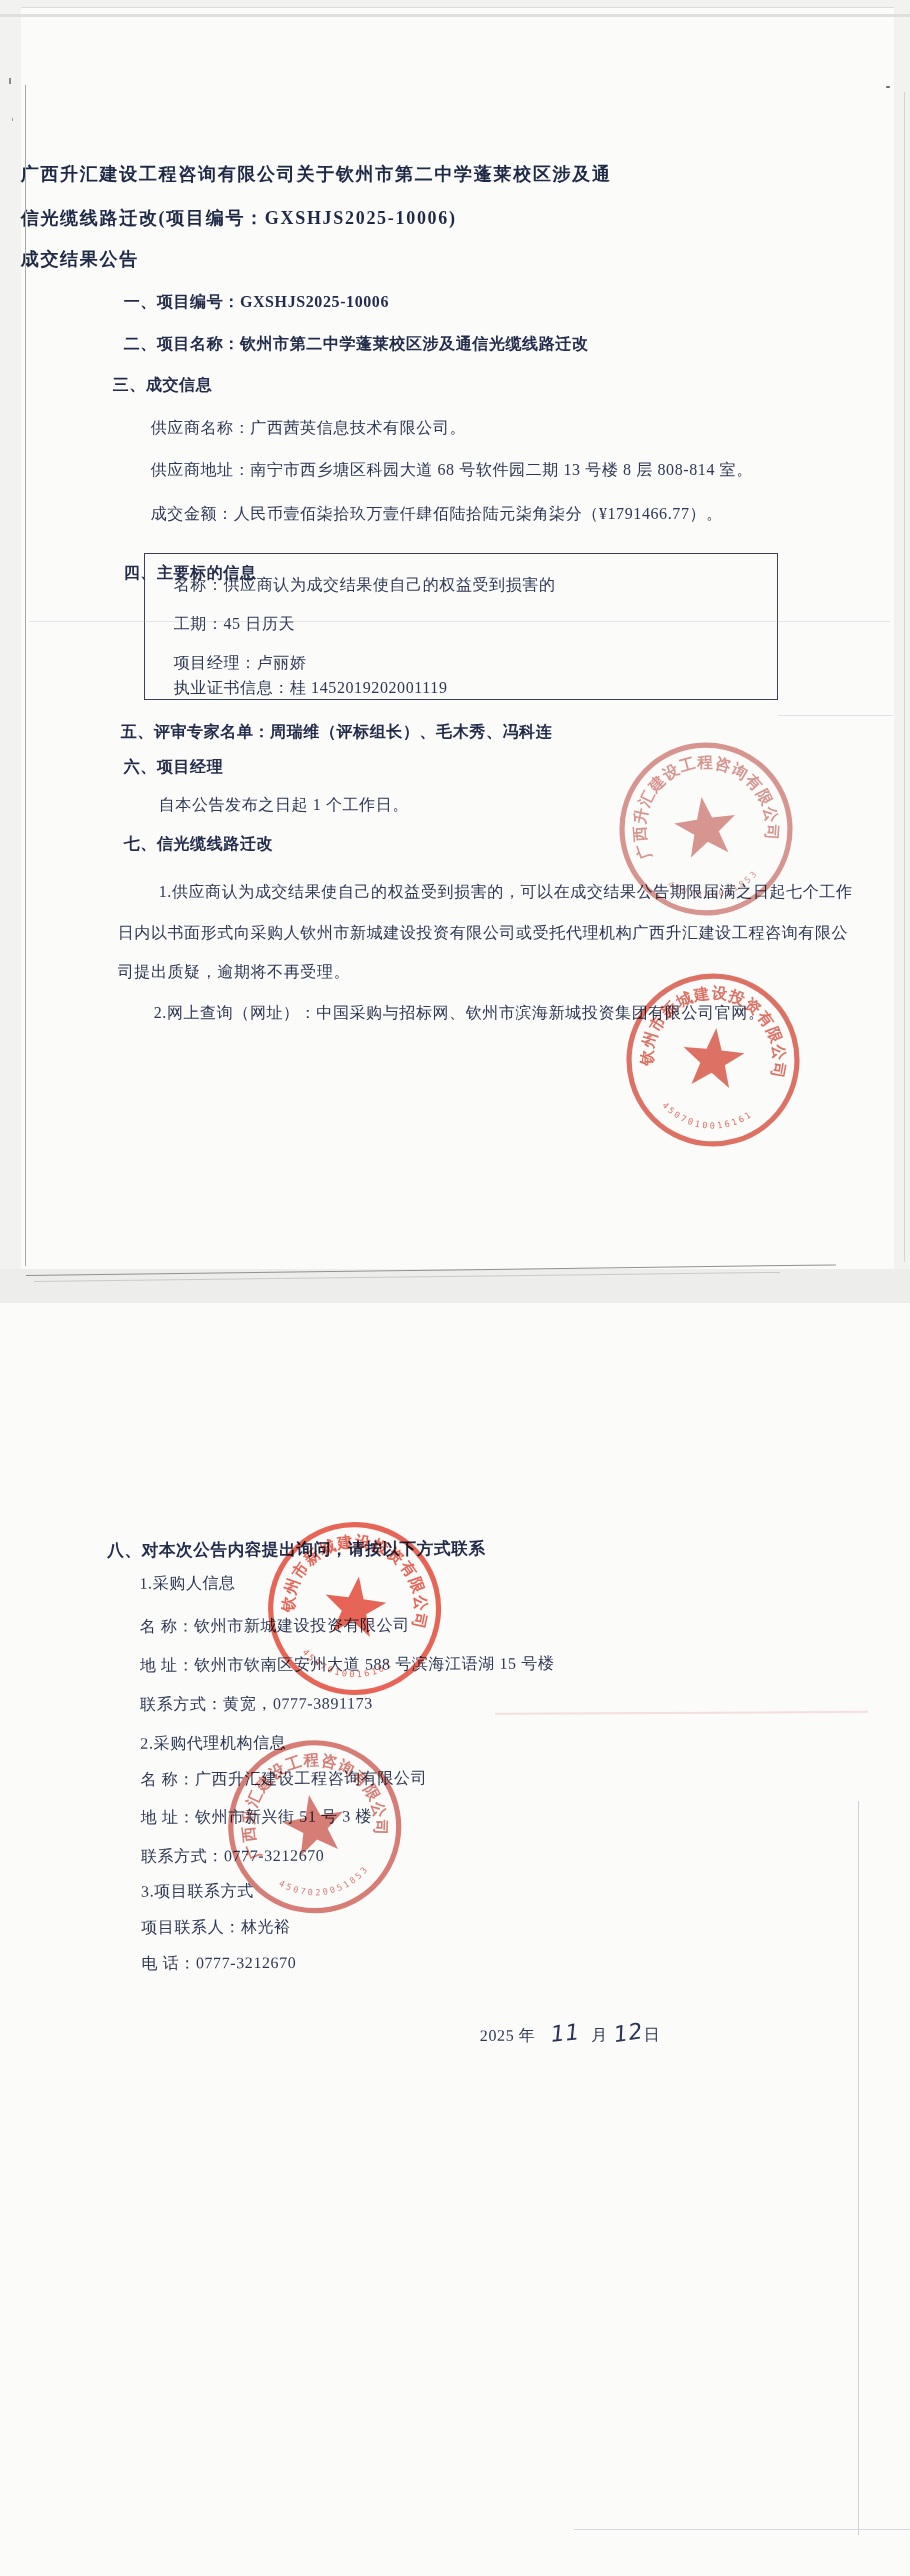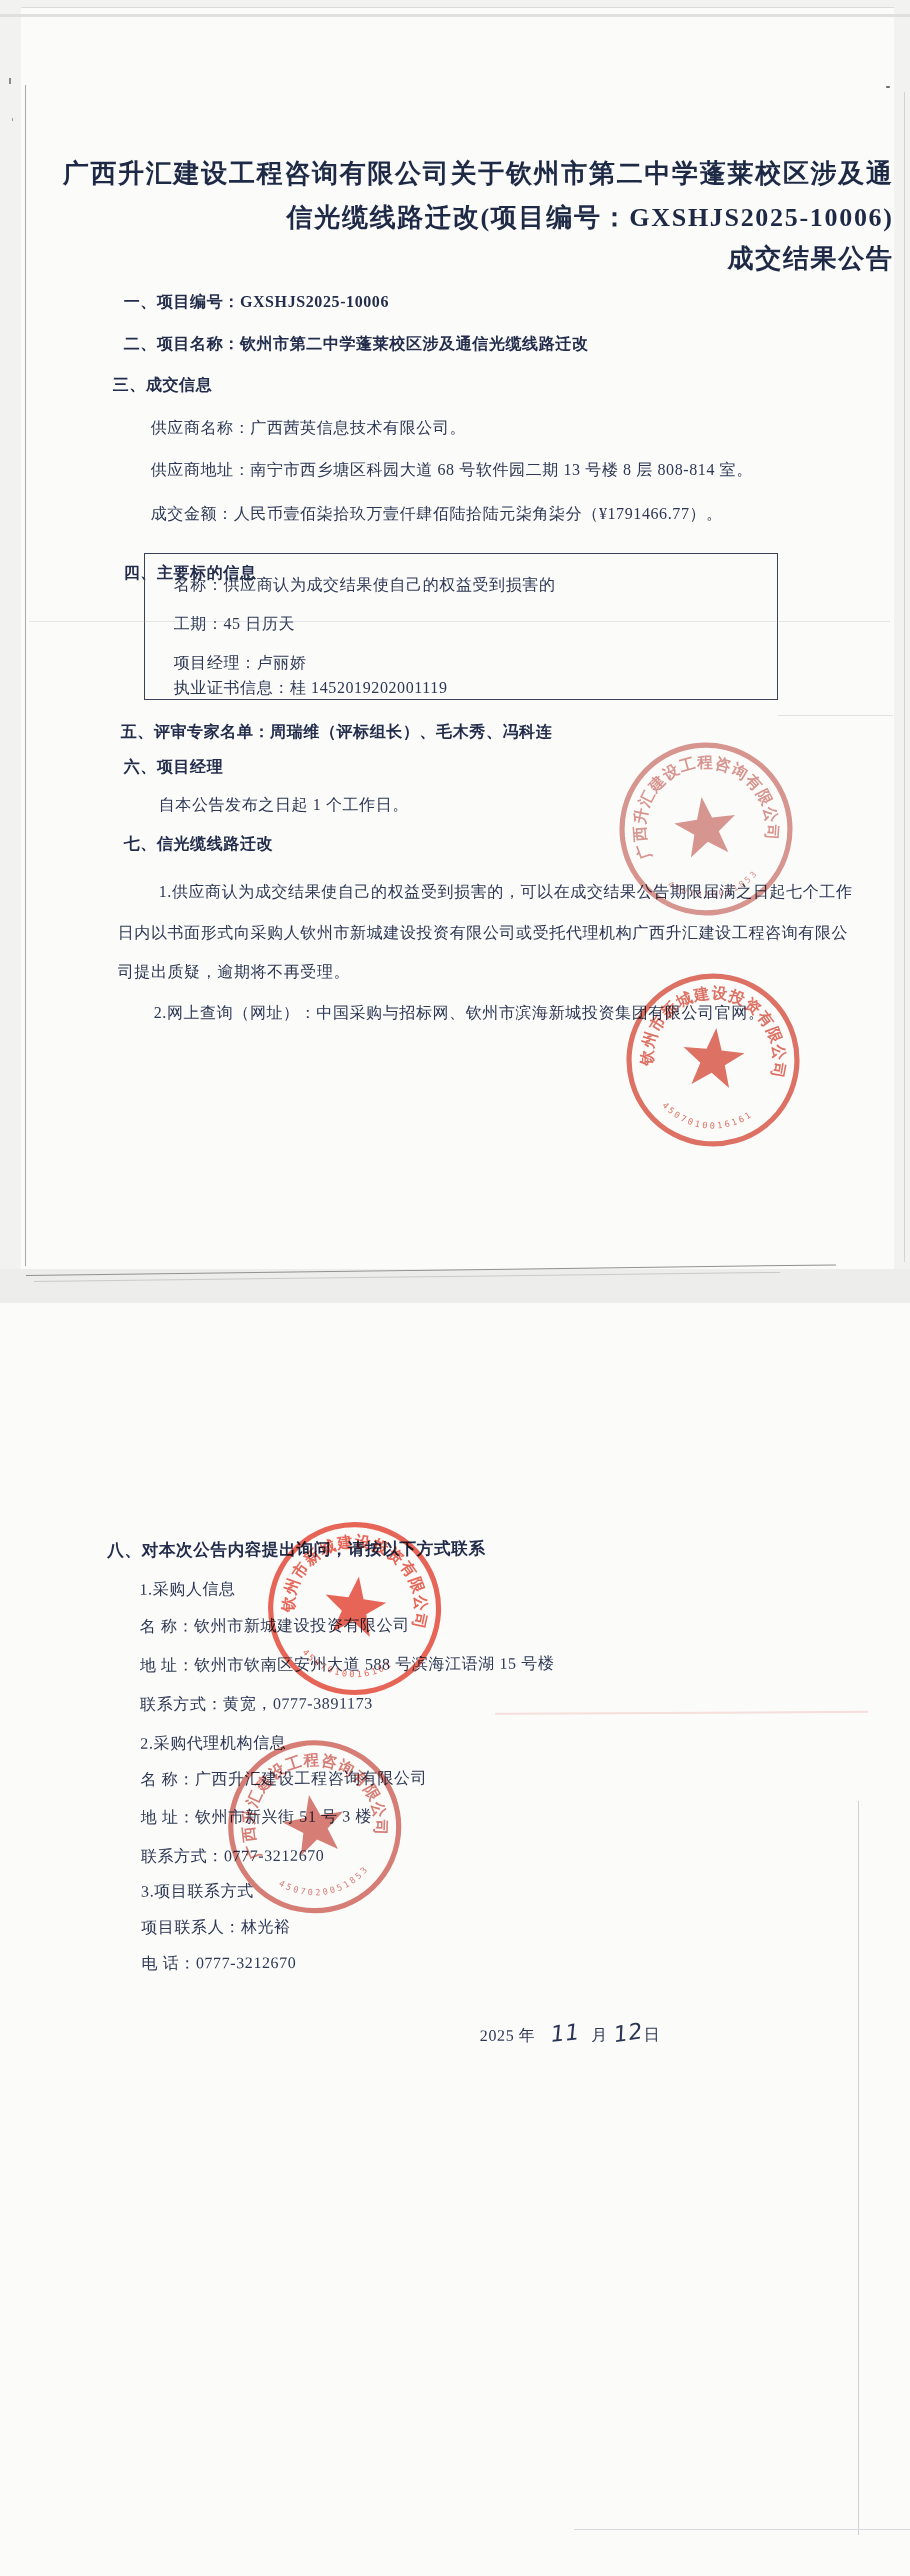--- a/index.html
+++ b/index.html
@@ -19,7 +19,7 @@
     font-size:16px;line-height:19.5px;color:#2d3753;letter-spacing:0.6px;
   }
   .heading{font-weight:600;color:#232d4b;}
-  .title{left:0;right:0;text-align:right;font-size:26px;line-height:26px;font-weight:700;color:#1e2946;letter-spacing:1.7px;}
+  .title{left:0;right:0;text-align:left;font-size:18px;line-height:26px;font-weight:700;color:#1e2946;letter-spacing:1.7px;}
   .box{position:absolute;border:1.1px solid #3b4257;background:transparent;}
   .stamp{position:absolute;width:184px;height:184px;mix-blend-mode:multiply;}
   .seal-name{font-size:27px;letter-spacing:2px;font-weight:600;font-family:"Liberation Serif","DejaVu Serif",serif;}

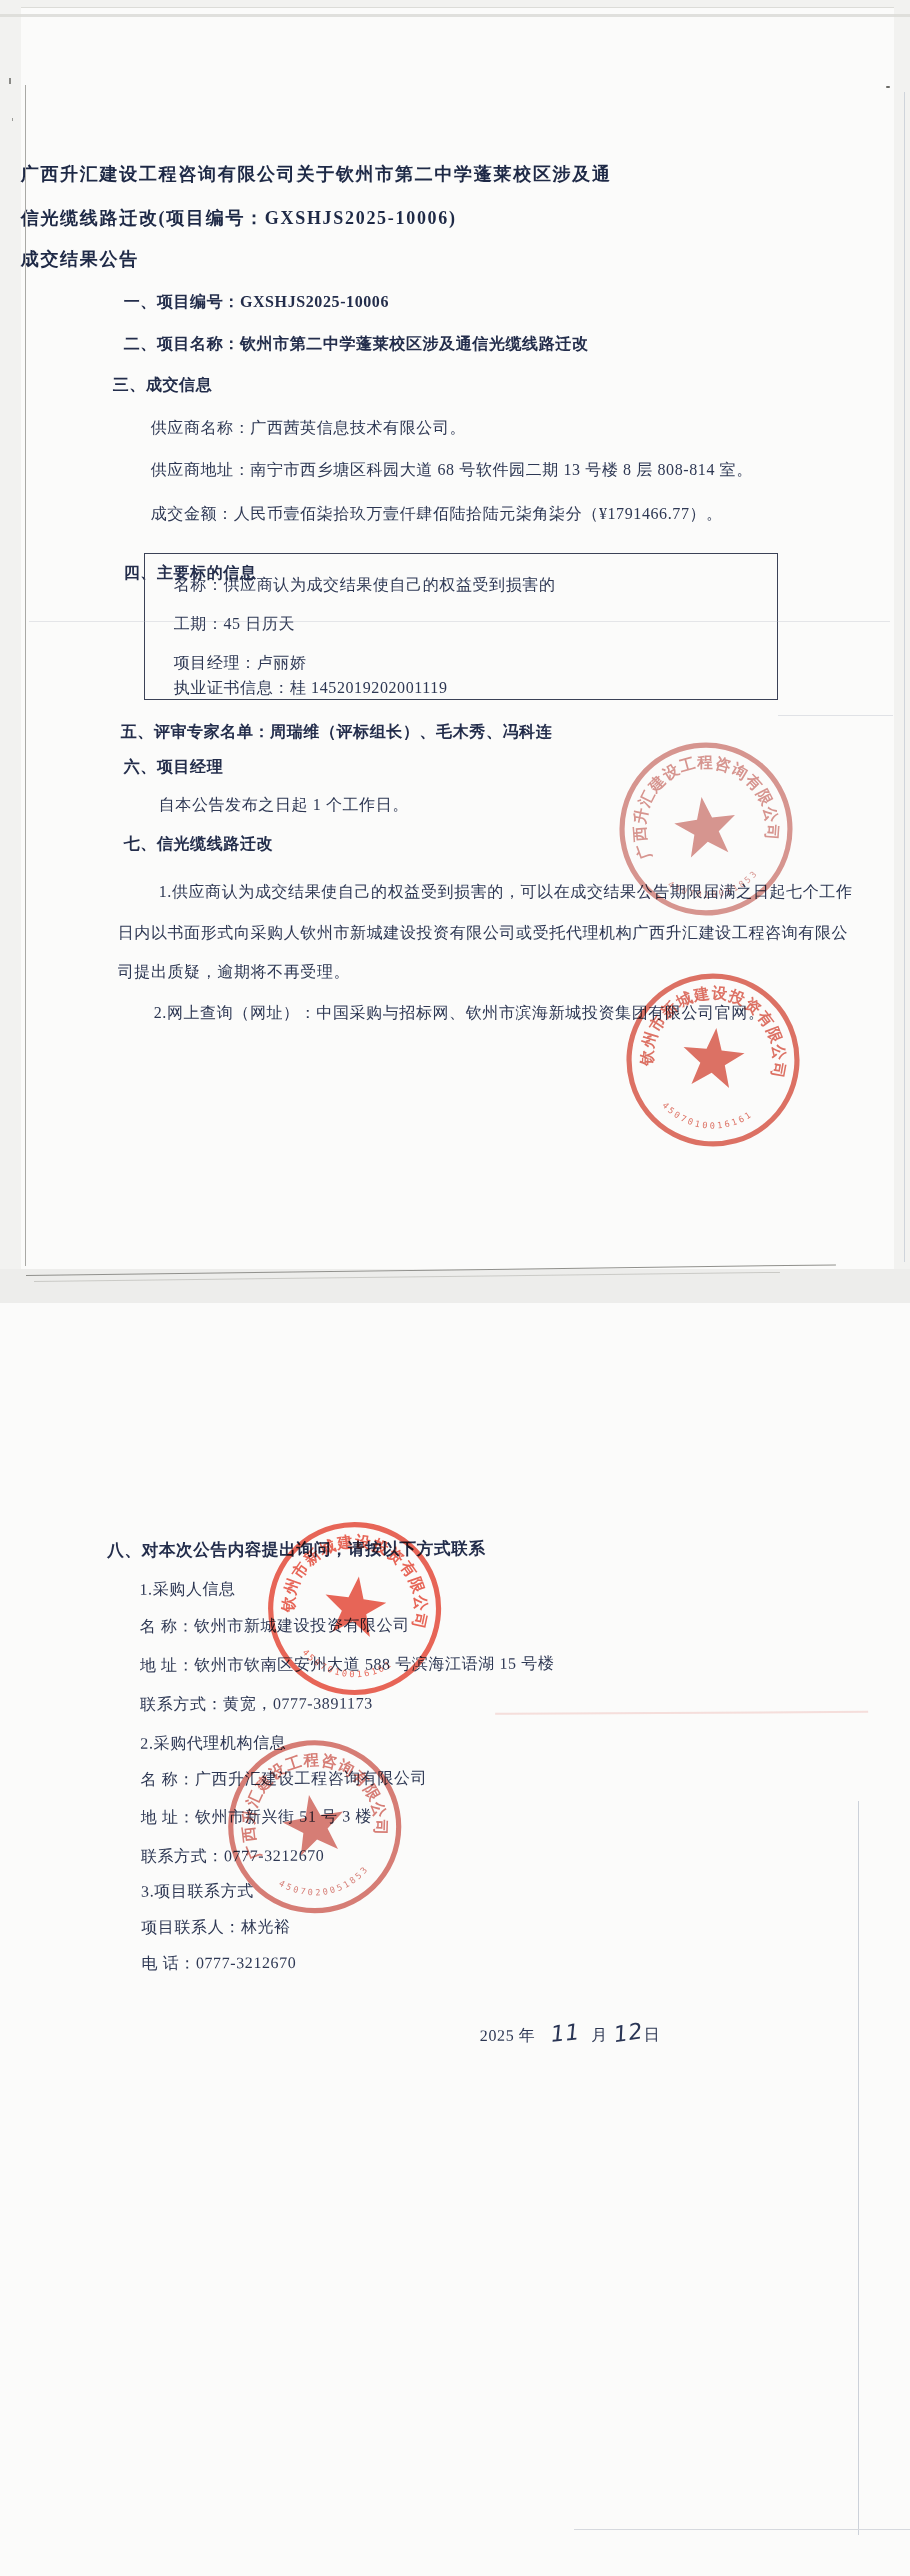--- a/index.html
+++ b/index.html
@@ -99,7 +99,7 @@
 
   <div class="line heading" style="left:106px;top:236px;font-size:16.6px">八、对本次公告内容提出询问，请按以下方式联系</div>
 
-  <div class="line" style="left:138px;top:275px">1.采购人信息</div>
+  <div class="line" style="left:138px;top:269px">1.采购人信息</div>
   <div class="line" style="left:138px;top:312px">名 称：钦州市新城建设投资有限公司</div>
   <div class="line" style="left:138px;top:351px">地 址：钦州市钦南区安州大道 588 号滨海江语湖 15 号楼</div>
   <div class="line" style="left:138px;top:390px">联系方式：黄宽，0777-3891173</div>

